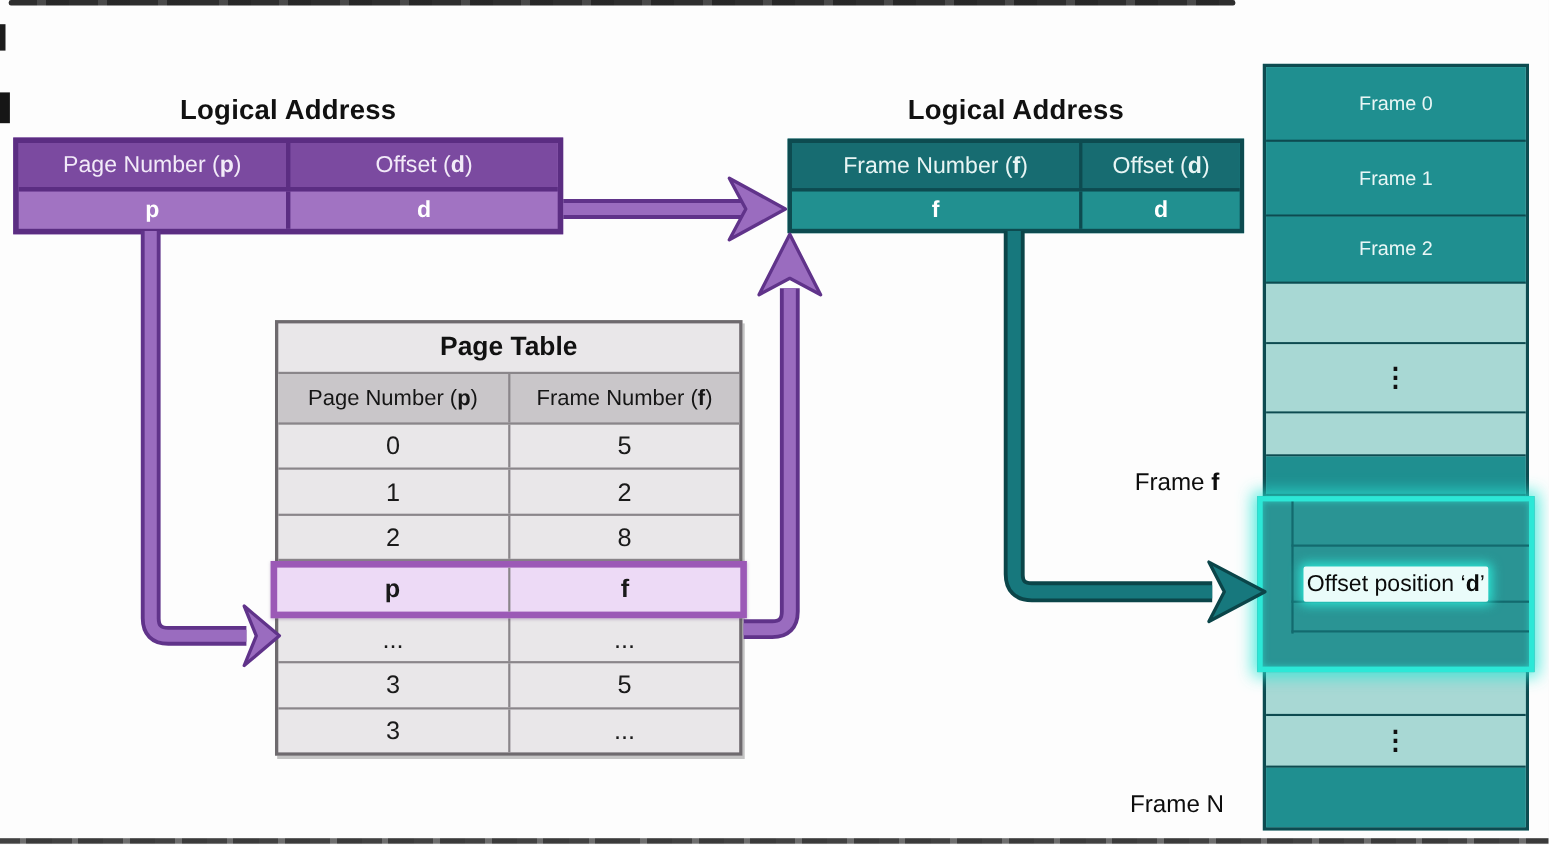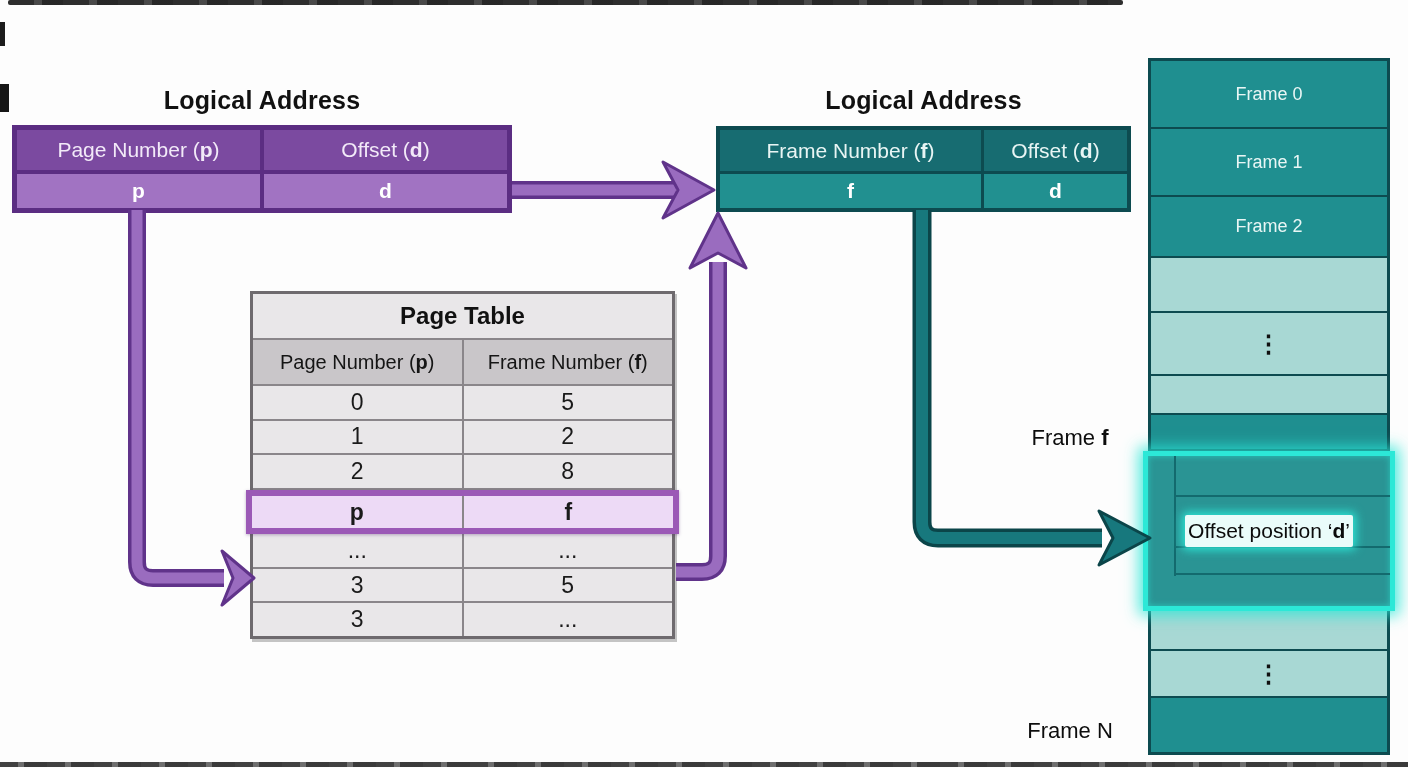--- a/index.html
+++ b/index.html
@@ -53,7 +53,7 @@
 
   
   #page-table {
-    left:250px; top:291px; width:425px; height:348px;
+    left:250px; top:291px; width:425px; height:396px;
     border:3px solid #6e6a6e; background:#e9e7e9;
     display:flex; flex-direction:column;
     box-shadow:2px 3px 0 rgba(90,90,90,.35);

